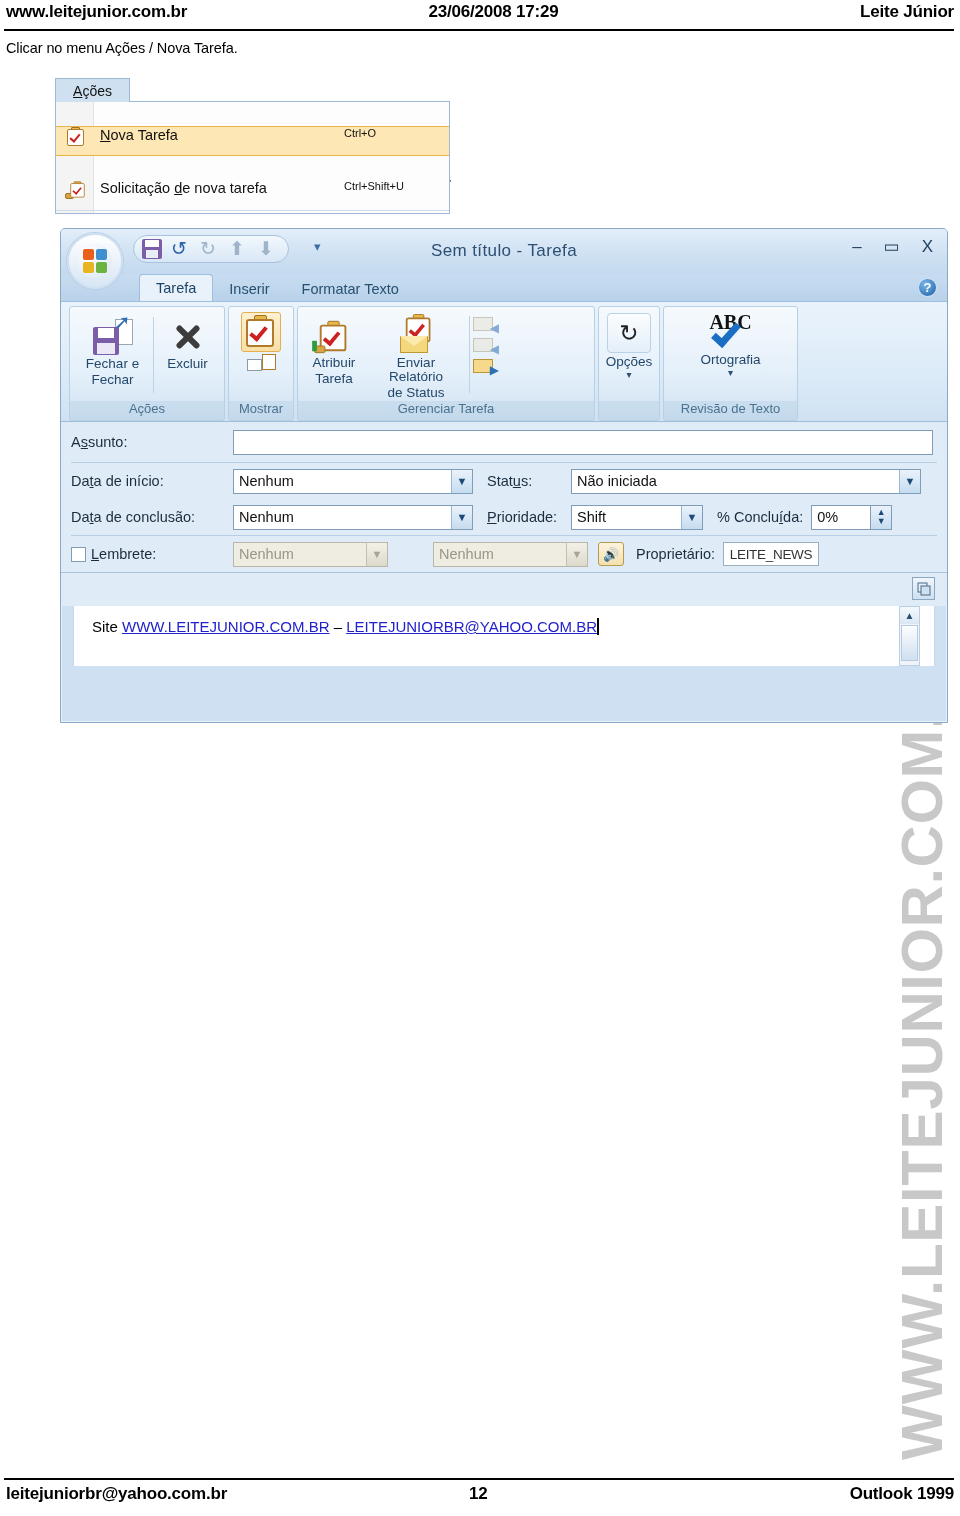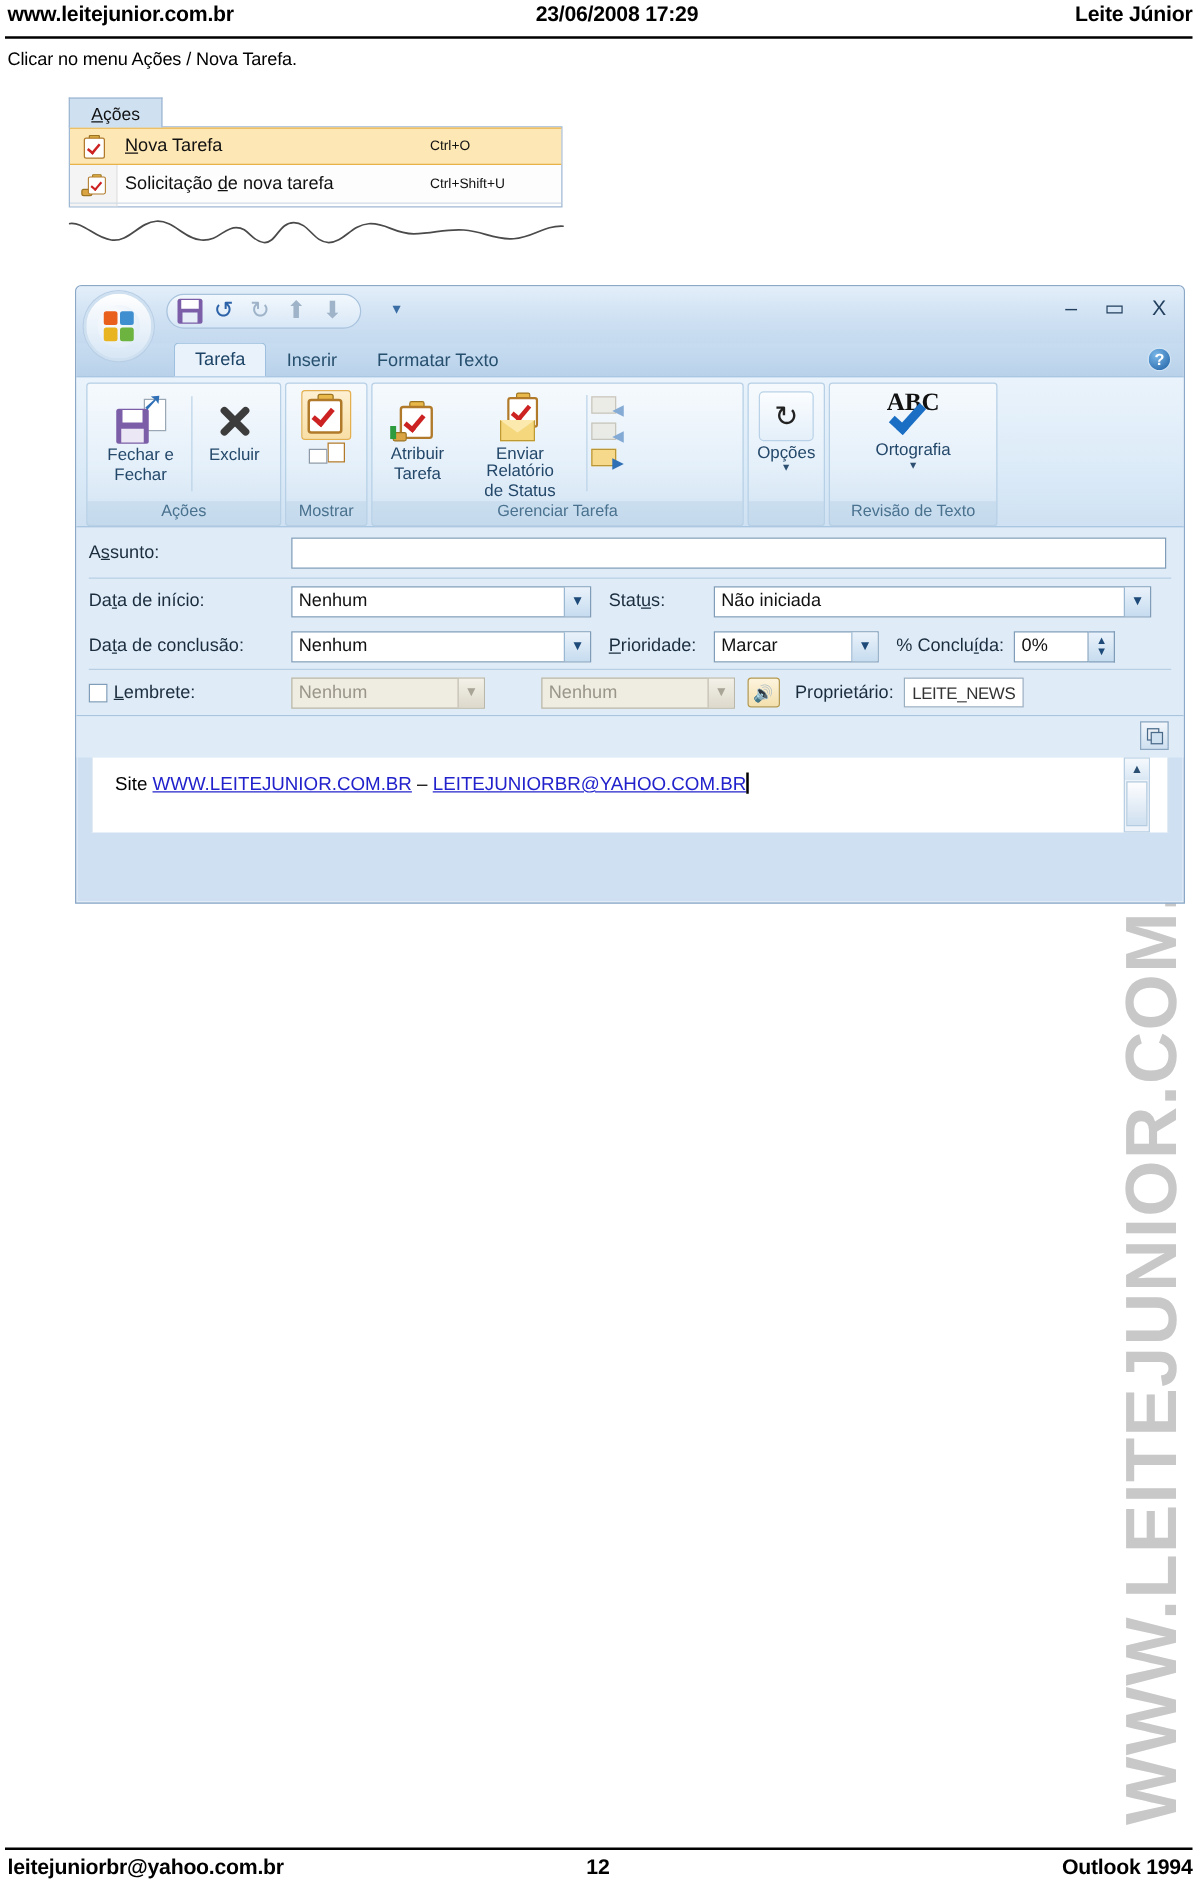--- a/index.html
+++ b/index.html
@@ -71,8 +71,8 @@
   }
   .menu-item{
     position:relative; z-index:2;
-    height:30px; display:flex; align-items:center;
-    font-size:14.5px; color:#111;
+    height:30px; display:flex; align-items:flex-start;
+    font-size:14.5px; color:#111;margin-top:24px;
   }
   .menu-item.sel{
     background:#fde7b4;

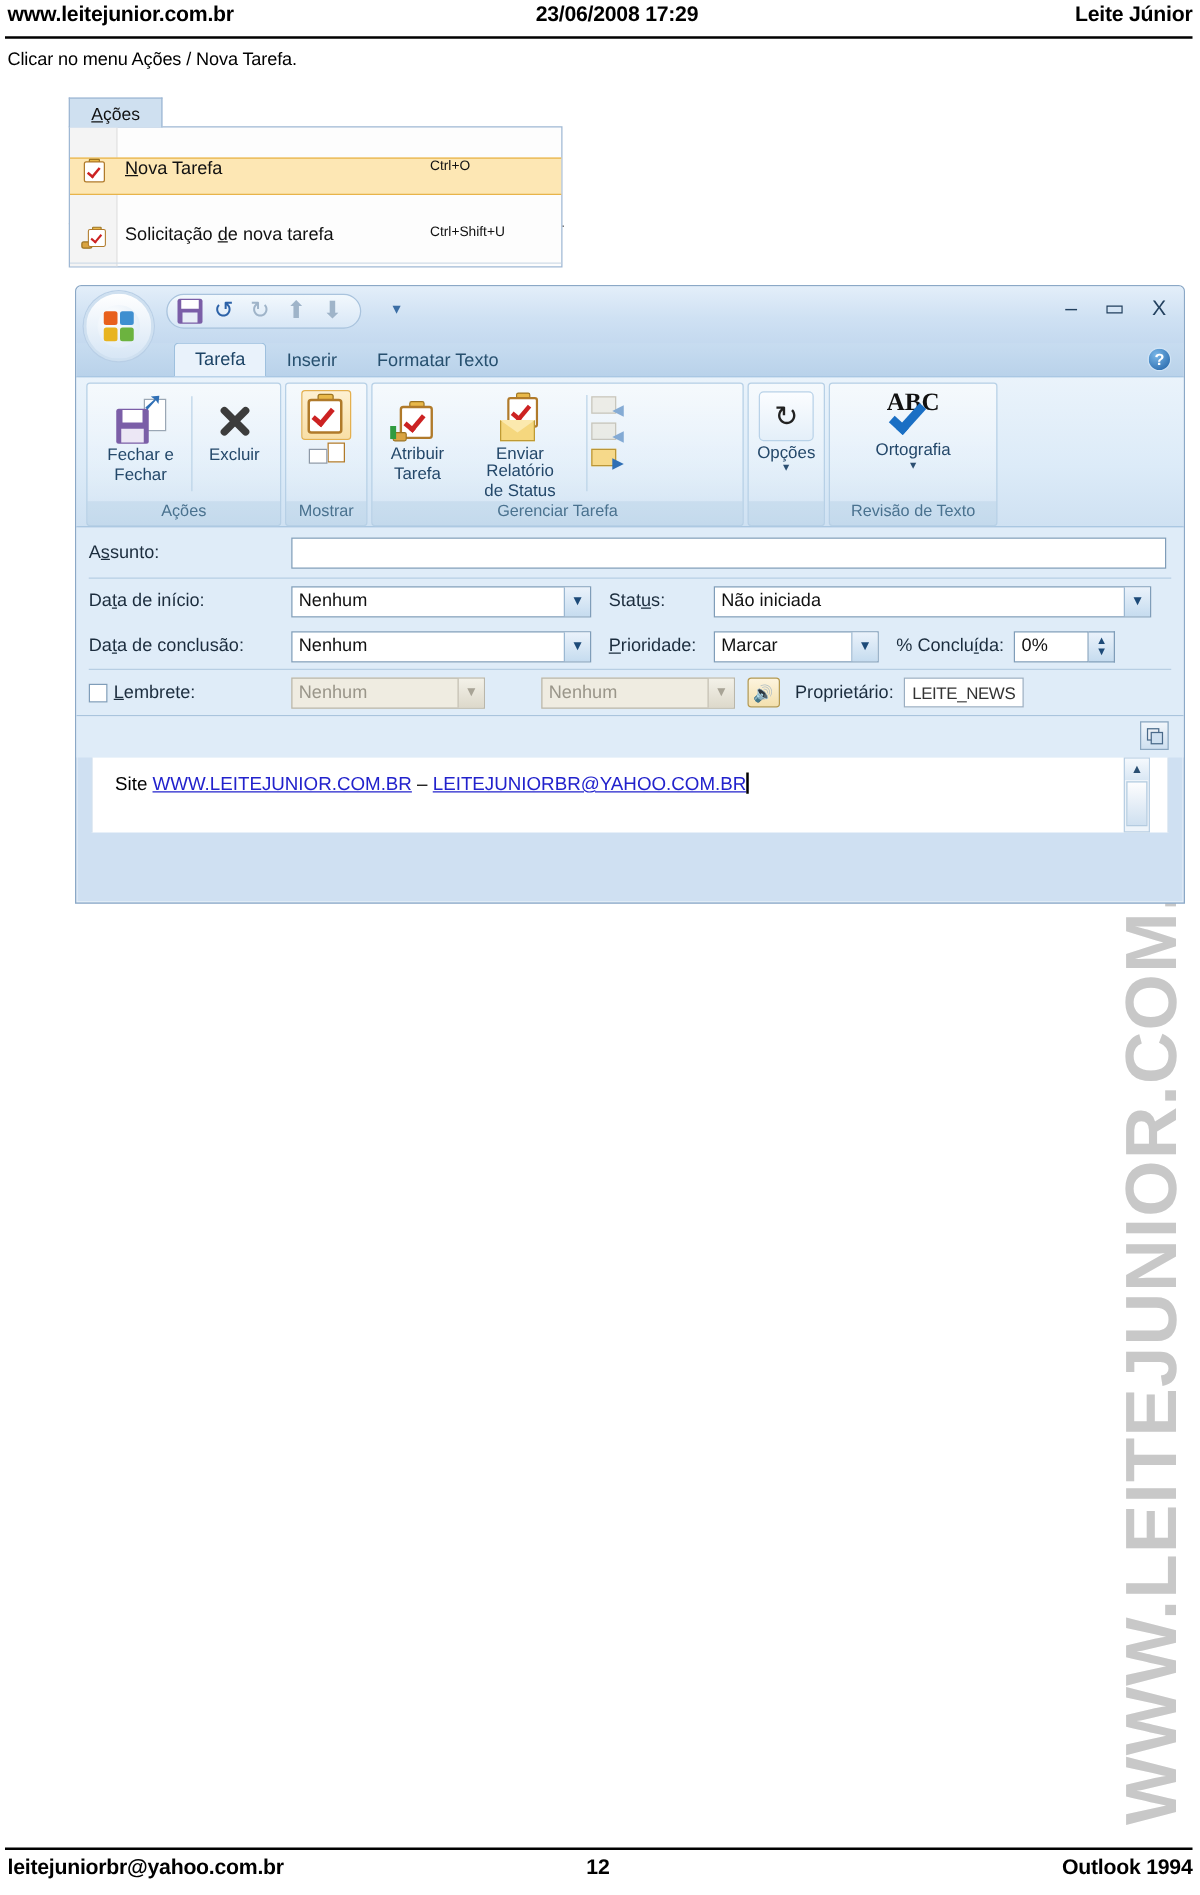--- a/index.html
+++ b/index.html
@@ -430,6 +430,7 @@
     </div>
     <span class="qat-more">▾</span>
 
+    <div class="ow-title">Sem título  -  Tarefa</div>
 
     <div class="ow-btns">
       <span>–</span>

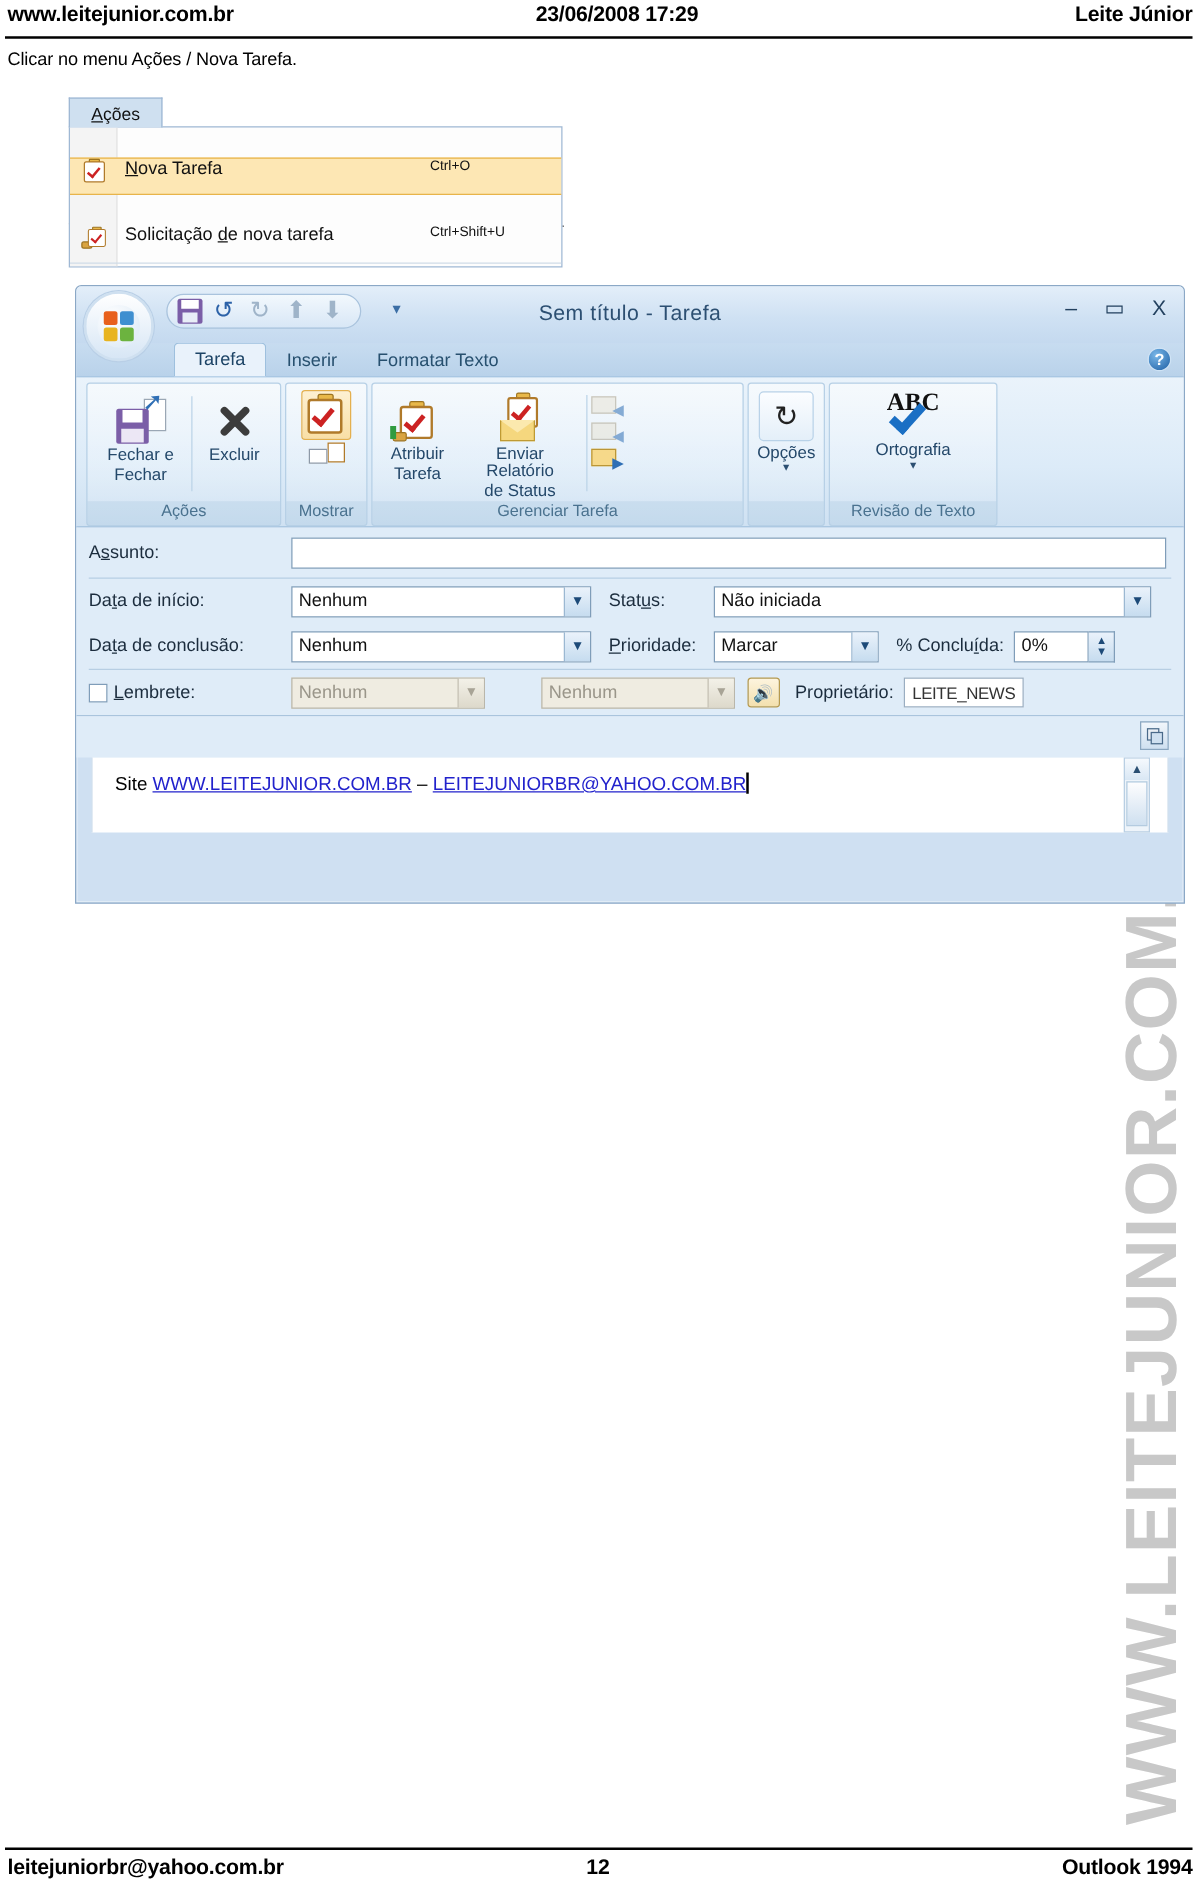--- a/index.html
+++ b/index.html
@@ -603,7 +603,7 @@
       </span>
       <span class="lbl" style="width:98px;padding-left:14px;"><u>P</u>rioridade:</span>
       <span class="combo" style="width:132px;">
-        <span>Marcar</span>
+        <span>Shift</span>
         <span class="arw">▼</span>
       </span>
       <span class="lbl" style="padding:0 8px 0 14px;">% Conclu<u>í</u>da:</span>

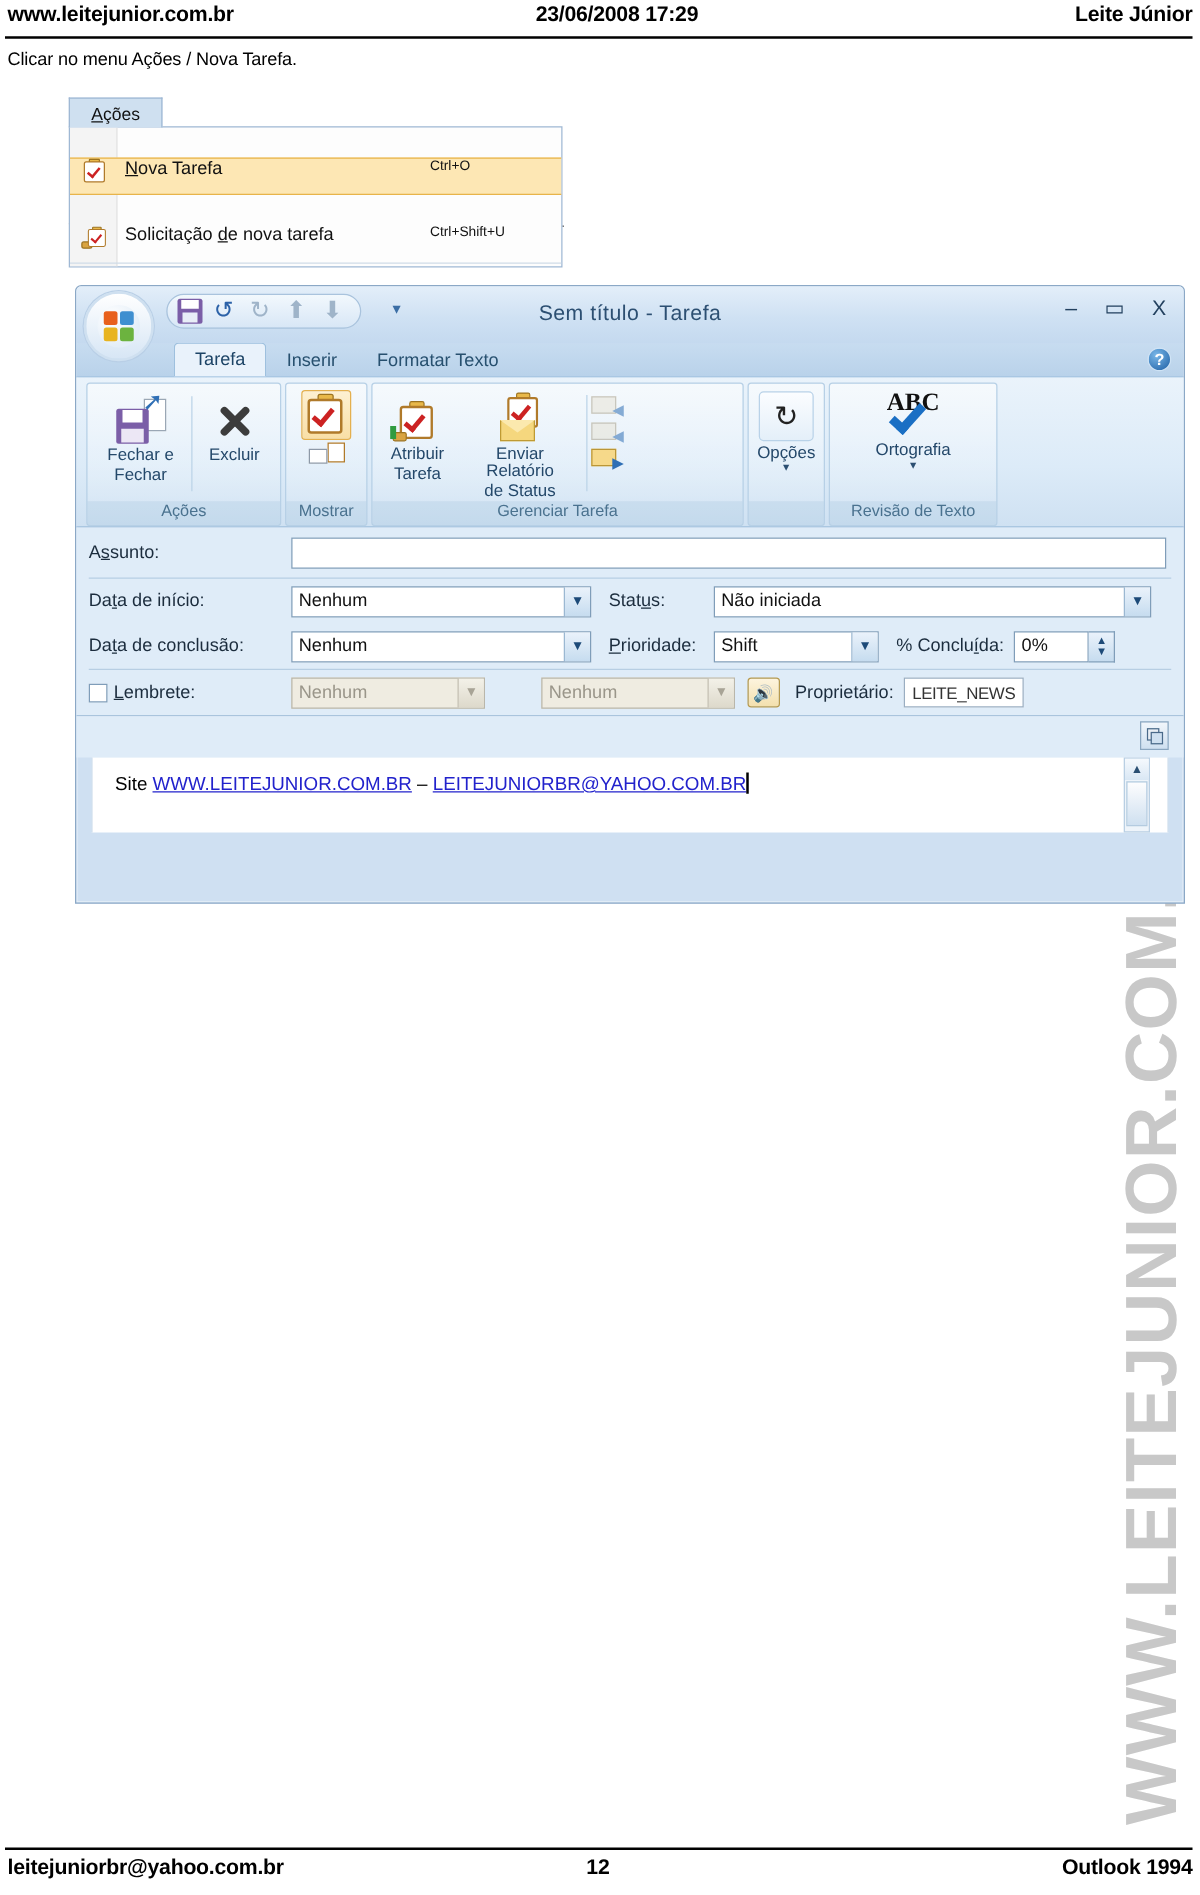--- a/index.html
+++ b/index.html
@@ -656,7 +656,7 @@
 <div class="page-footer">
   <span>leitejuniorbr@yahoo.com.br</span>
   <span class="mid">12</span>
-  <span>Outlook 1994</span>
+  <span>Outlook 1999</span>
 </div>
 
 </body></html>

